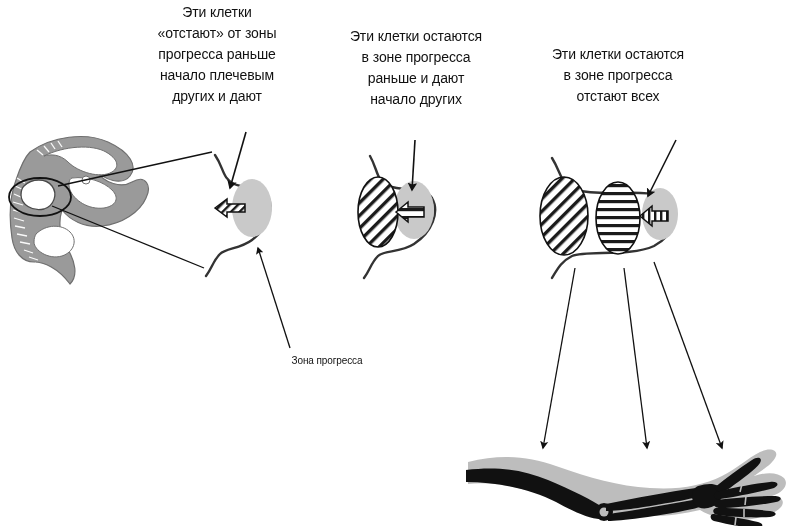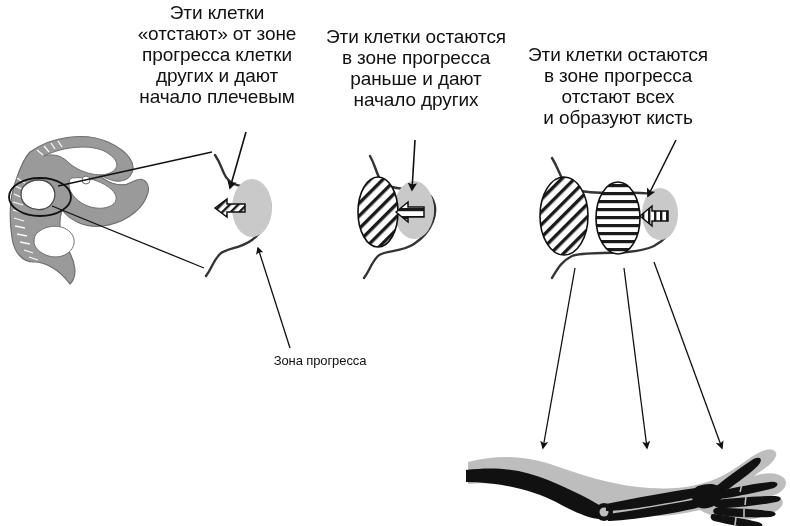--- a/index.html
+++ b/index.html
@@ -14,7 +14,7 @@
   .caption{
     position:absolute;
     text-align:center;
-    font-size:19px;
+    font-size:14px;
     line-height:21px;
     font-weight:400;
     color:#111;

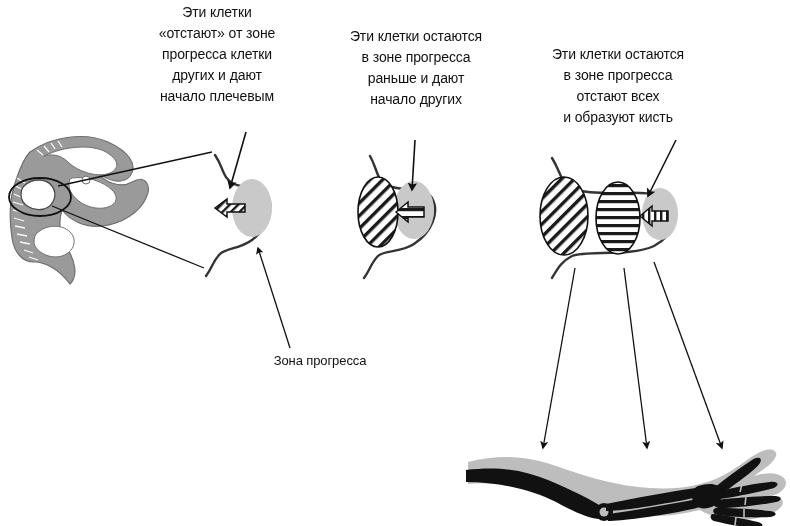--- a/index.html
+++ b/index.html
@@ -34,7 +34,7 @@
 
   <div class="caption" id="cap-1">
     <span>Эти клетки</span>
-    <span>«отстают» от зоне</span>
+    <span>«отстают» от зоны</span>
     <span>прогресса клетки</span>
     <span>других и дают</span>
     <span>начало плечевым</span>

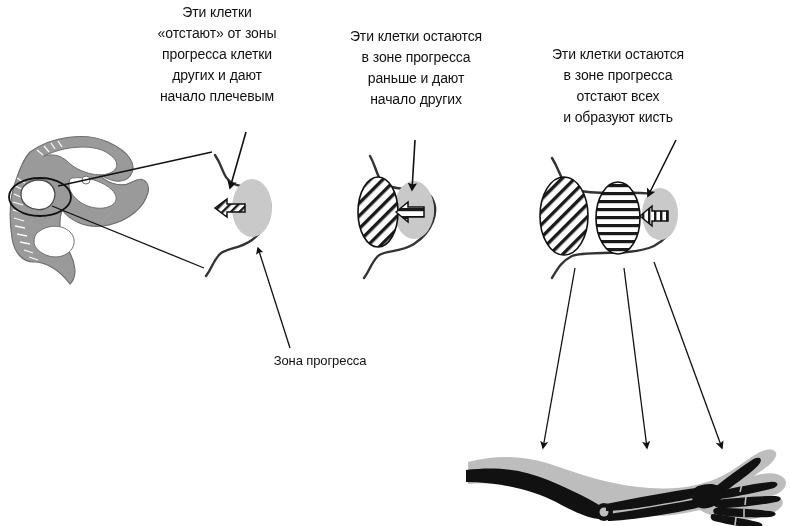--- a/index.html
+++ b/index.html
@@ -35,7 +35,7 @@
   <div class="caption" id="cap-1">
     <span>Эти клетки</span>
     <span>«отстают» от зоны</span>
-    <span>прогресса клетки</span>
+    <span>прогресса раньше</span>
     <span>других и дают</span>
     <span>начало плечевым</span>
   </div>

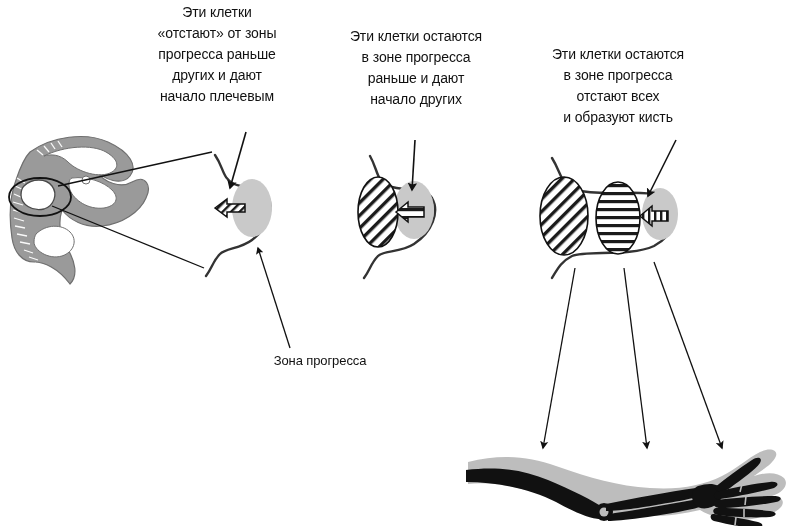--- a/index.html
+++ b/index.html
@@ -36,8 +36,8 @@
     <span>Эти клетки</span>
     <span>«отстают» от зоны</span>
     <span>прогресса раньше</span>
+    <span>начало плечевым</span>
     <span>других и дают</span>
-    <span>начало плечевым</span>
   </div>
 
   <div class="caption" id="cap-2">

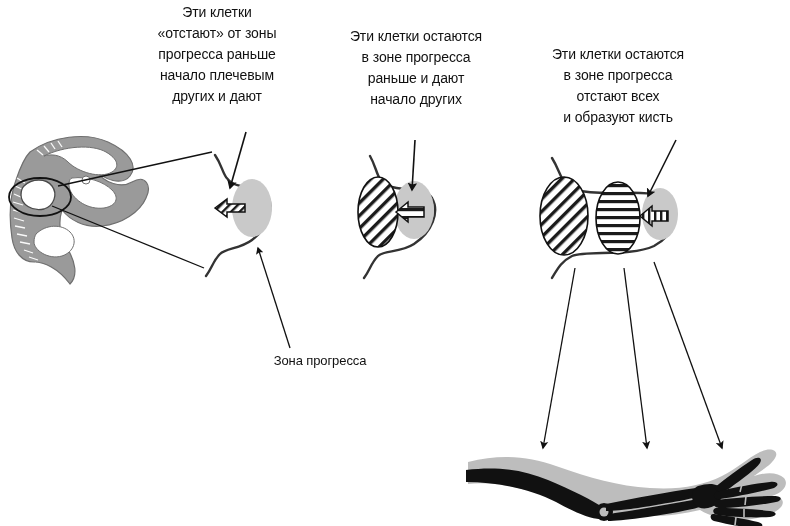--- a/index.html
+++ b/index.html
@@ -51,7 +51,6 @@
     <span>Эти клетки остаются</span>
     <span>в зоне прогресса</span>
     <span>отстают всех</span>
-    <span>и образуют кисть</span>
   </div>
 
   <div class="caption" id="cap-zone">

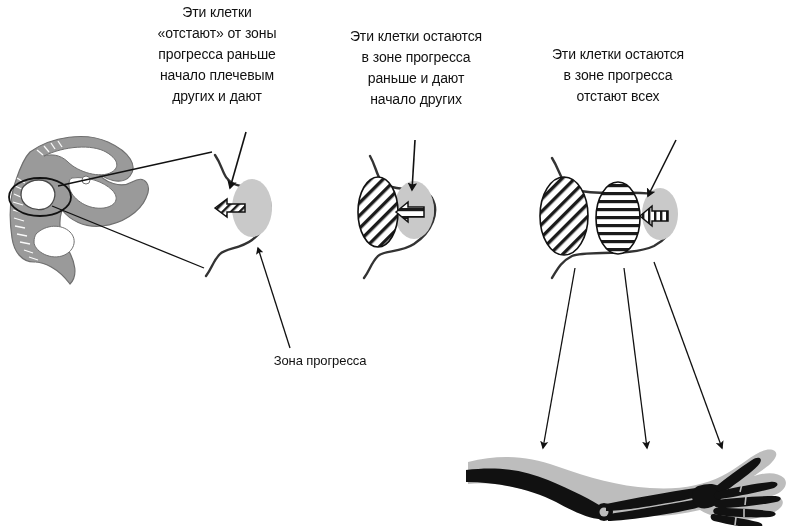--- a/index.html
+++ b/index.html
@@ -24,7 +24,7 @@
   #cap-1{left:122px;top:2px;width:190px;}
   #cap-2{left:318px;top:26px;width:196px;}
   #cap-3{left:516px;top:44px;width:204px;}
-  #cap-zone{left:225px;top:350px;width:190px;font-size:13px;}
+  #cap-zone{left:232px;top:350px;width:190px;font-size:10px;}
   .caption span{display:block;}
 </style>
 </head>

